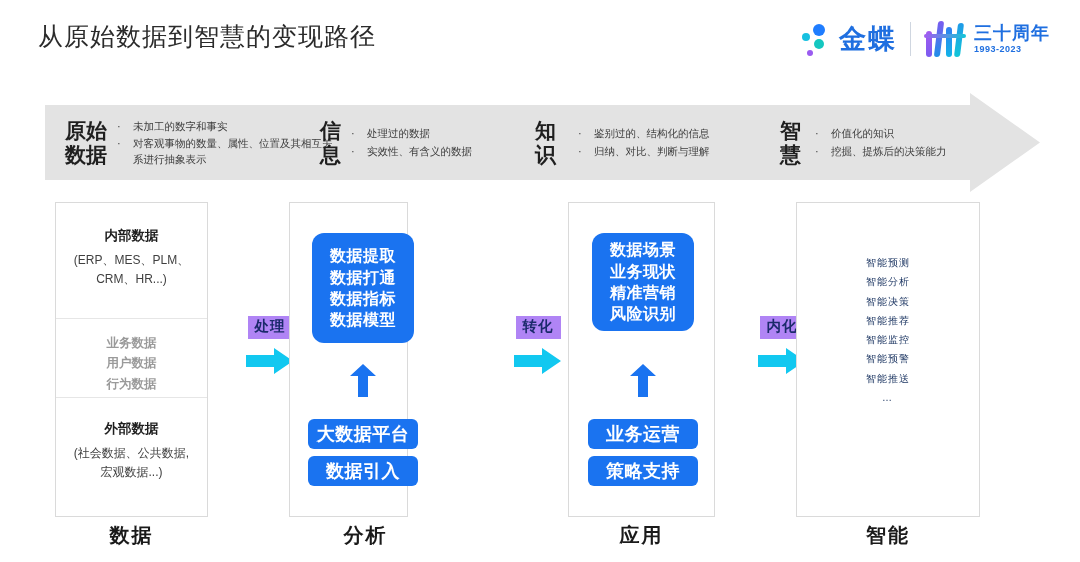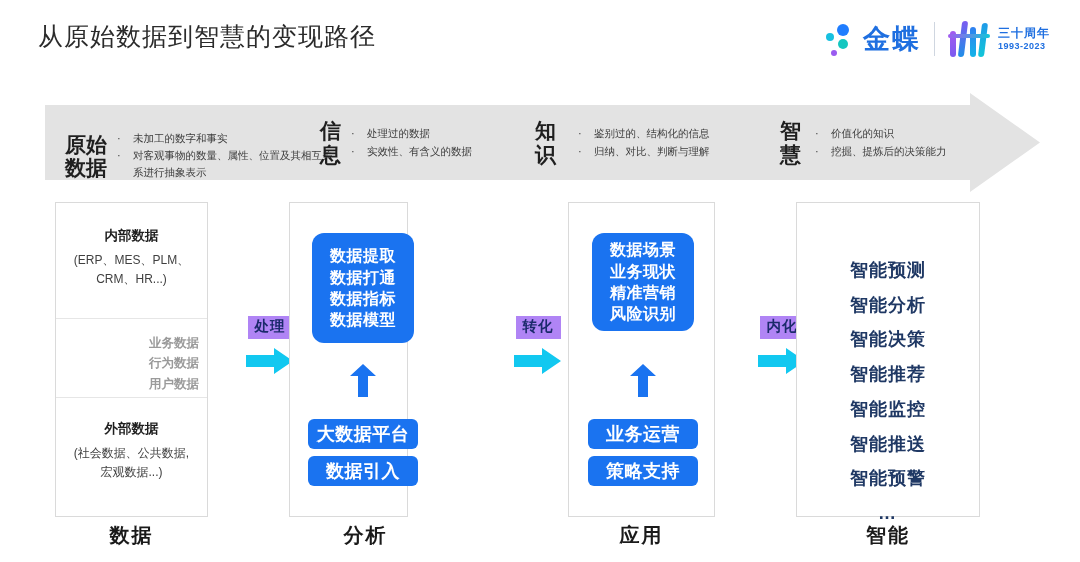--- a/index.html
+++ b/index.html
@@ -91,7 +91,7 @@
     line-height: 1.15;
   }
   .anniv-main {
-    font-size: 12px;
+    font-size: 18px;
     font-weight: bold;
     color: #1f6fe0;
     letter-spacing: 1px;

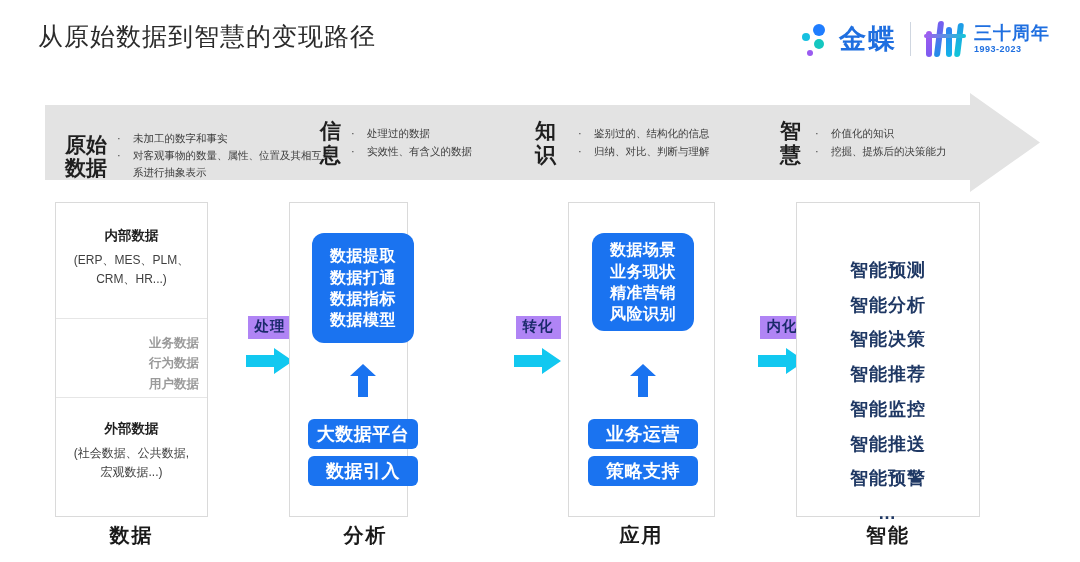--- a/index.html
+++ b/index.html
@@ -343,7 +343,7 @@
   <div class="banner-shape"></div>
   <div class="banner-cols">
 
-    <div class="dikw-item" style="width:275px;padding-left:20px;box-sizing:border-box;align-items:flex-end;">
+    <div class="dikw-item" style="width:275px;padding-left:20px;box-sizing:border-box;">
       <div class="dikw-term">原始
 数据</div>
       <div class="dikw-points">

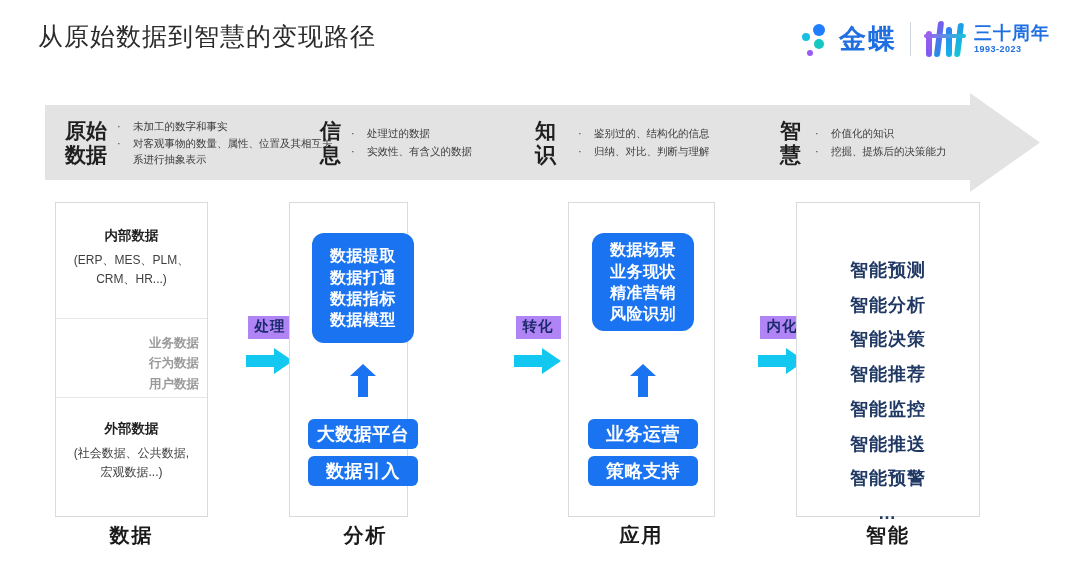--- a/index.html
+++ b/index.html
@@ -256,8 +256,8 @@
     text-align: center;
   }
   .intel-line {
-    font-size: 18px;
-    font-weight: bold;
+    font-size: 10px;
+    font-weight: normal;
     color: #1f3864;
     line-height: 1.93;
     letter-spacing: 1px;

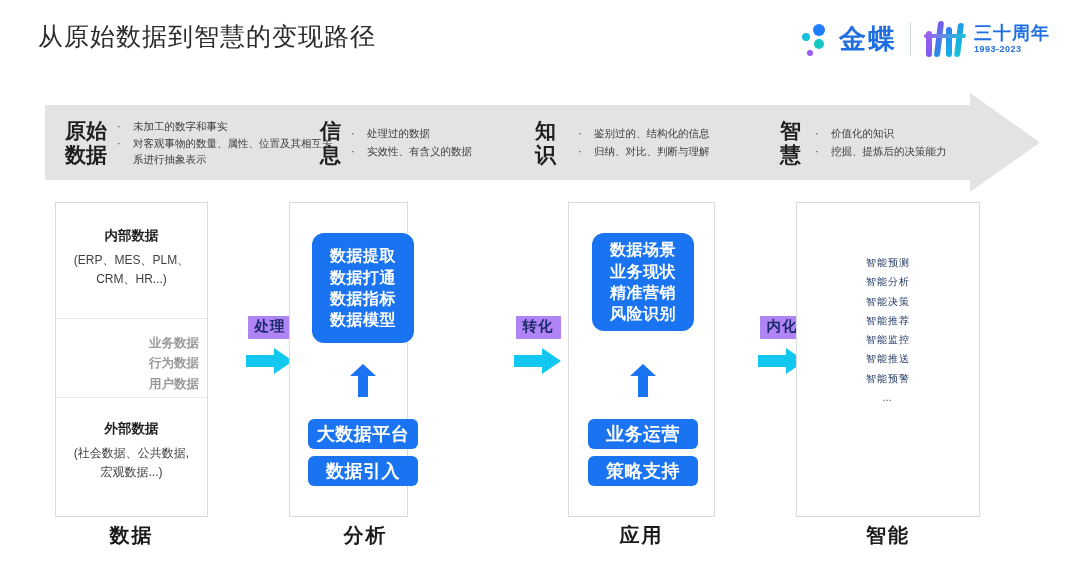--- a/index.html
+++ b/index.html
@@ -186,7 +186,7 @@
     box-sizing: border-box;
   }
   .src-block.top    { padding-top: 24px; height: 115px; }
-  .src-block.middle { padding-top: 14px; height: 80px; border-top: 1px solid #e6e6e6; border-bottom: 1px solid #e6e6e6; text-align: right; }
+  .src-block.middle { padding-top: 14px; height: 80px; border-top: 1px solid #e6e6e6; border-bottom: 1px solid #e6e6e6; }
   .src-block.bottom { padding-top: 22px; height: 118px; }
   .src-title {
     font-size: 13.5px;

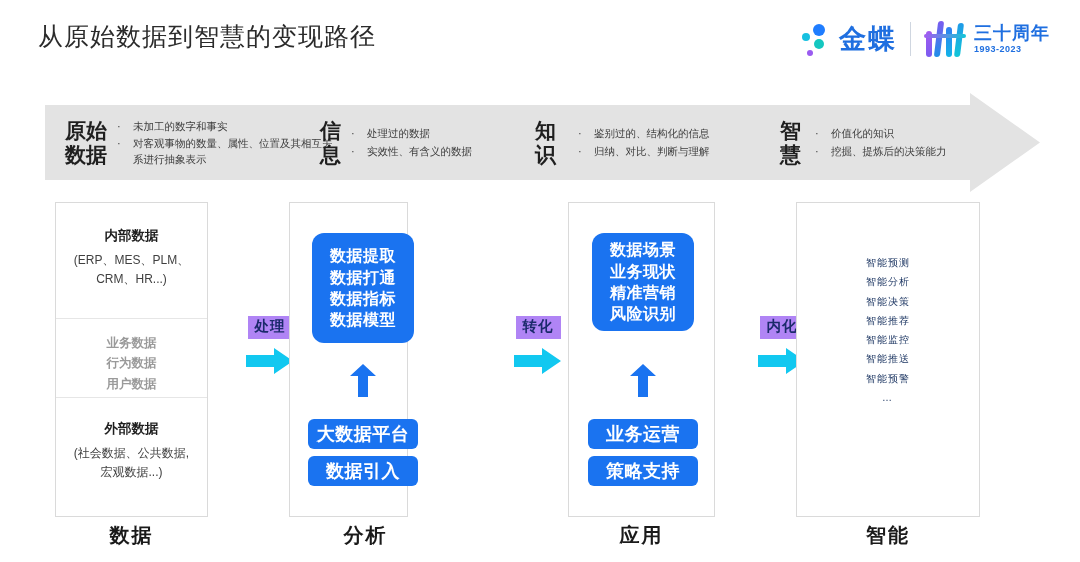--- a/index.html
+++ b/index.html
@@ -416,8 +416,8 @@
     </div>
     <div class="src-block middle">
       <div class="src-mid-line">业务数据</div>
+      <div class="src-mid-line">用户数据</div>
       <div class="src-mid-line">行为数据</div>
-      <div class="src-mid-line">用户数据</div>
     </div>
     <div class="src-block bottom">
       <div class="src-title">外部数据</div>

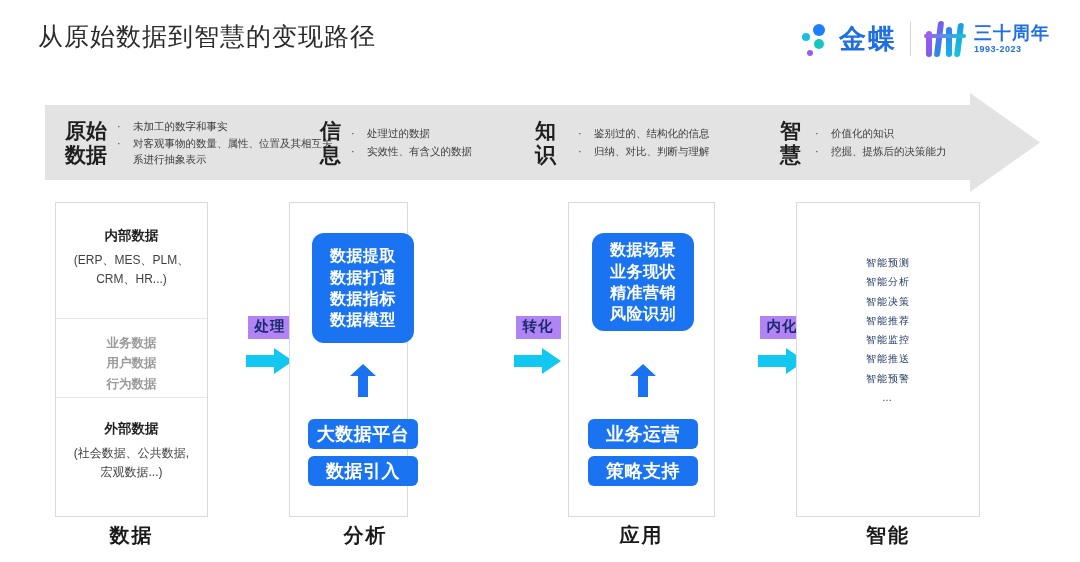--- a/index.html
+++ b/index.html
@@ -492,8 +492,8 @@
       <div class="intel-line">智能决策</div>
       <div class="intel-line">智能推荐</div>
       <div class="intel-line">智能监控</div>
+      <div class="intel-line">智能预警</div>
       <div class="intel-line">智能推送</div>
-      <div class="intel-line">智能预警</div>
       <div class="intel-line ellipsis">…</div>
     </div>
   </div>

